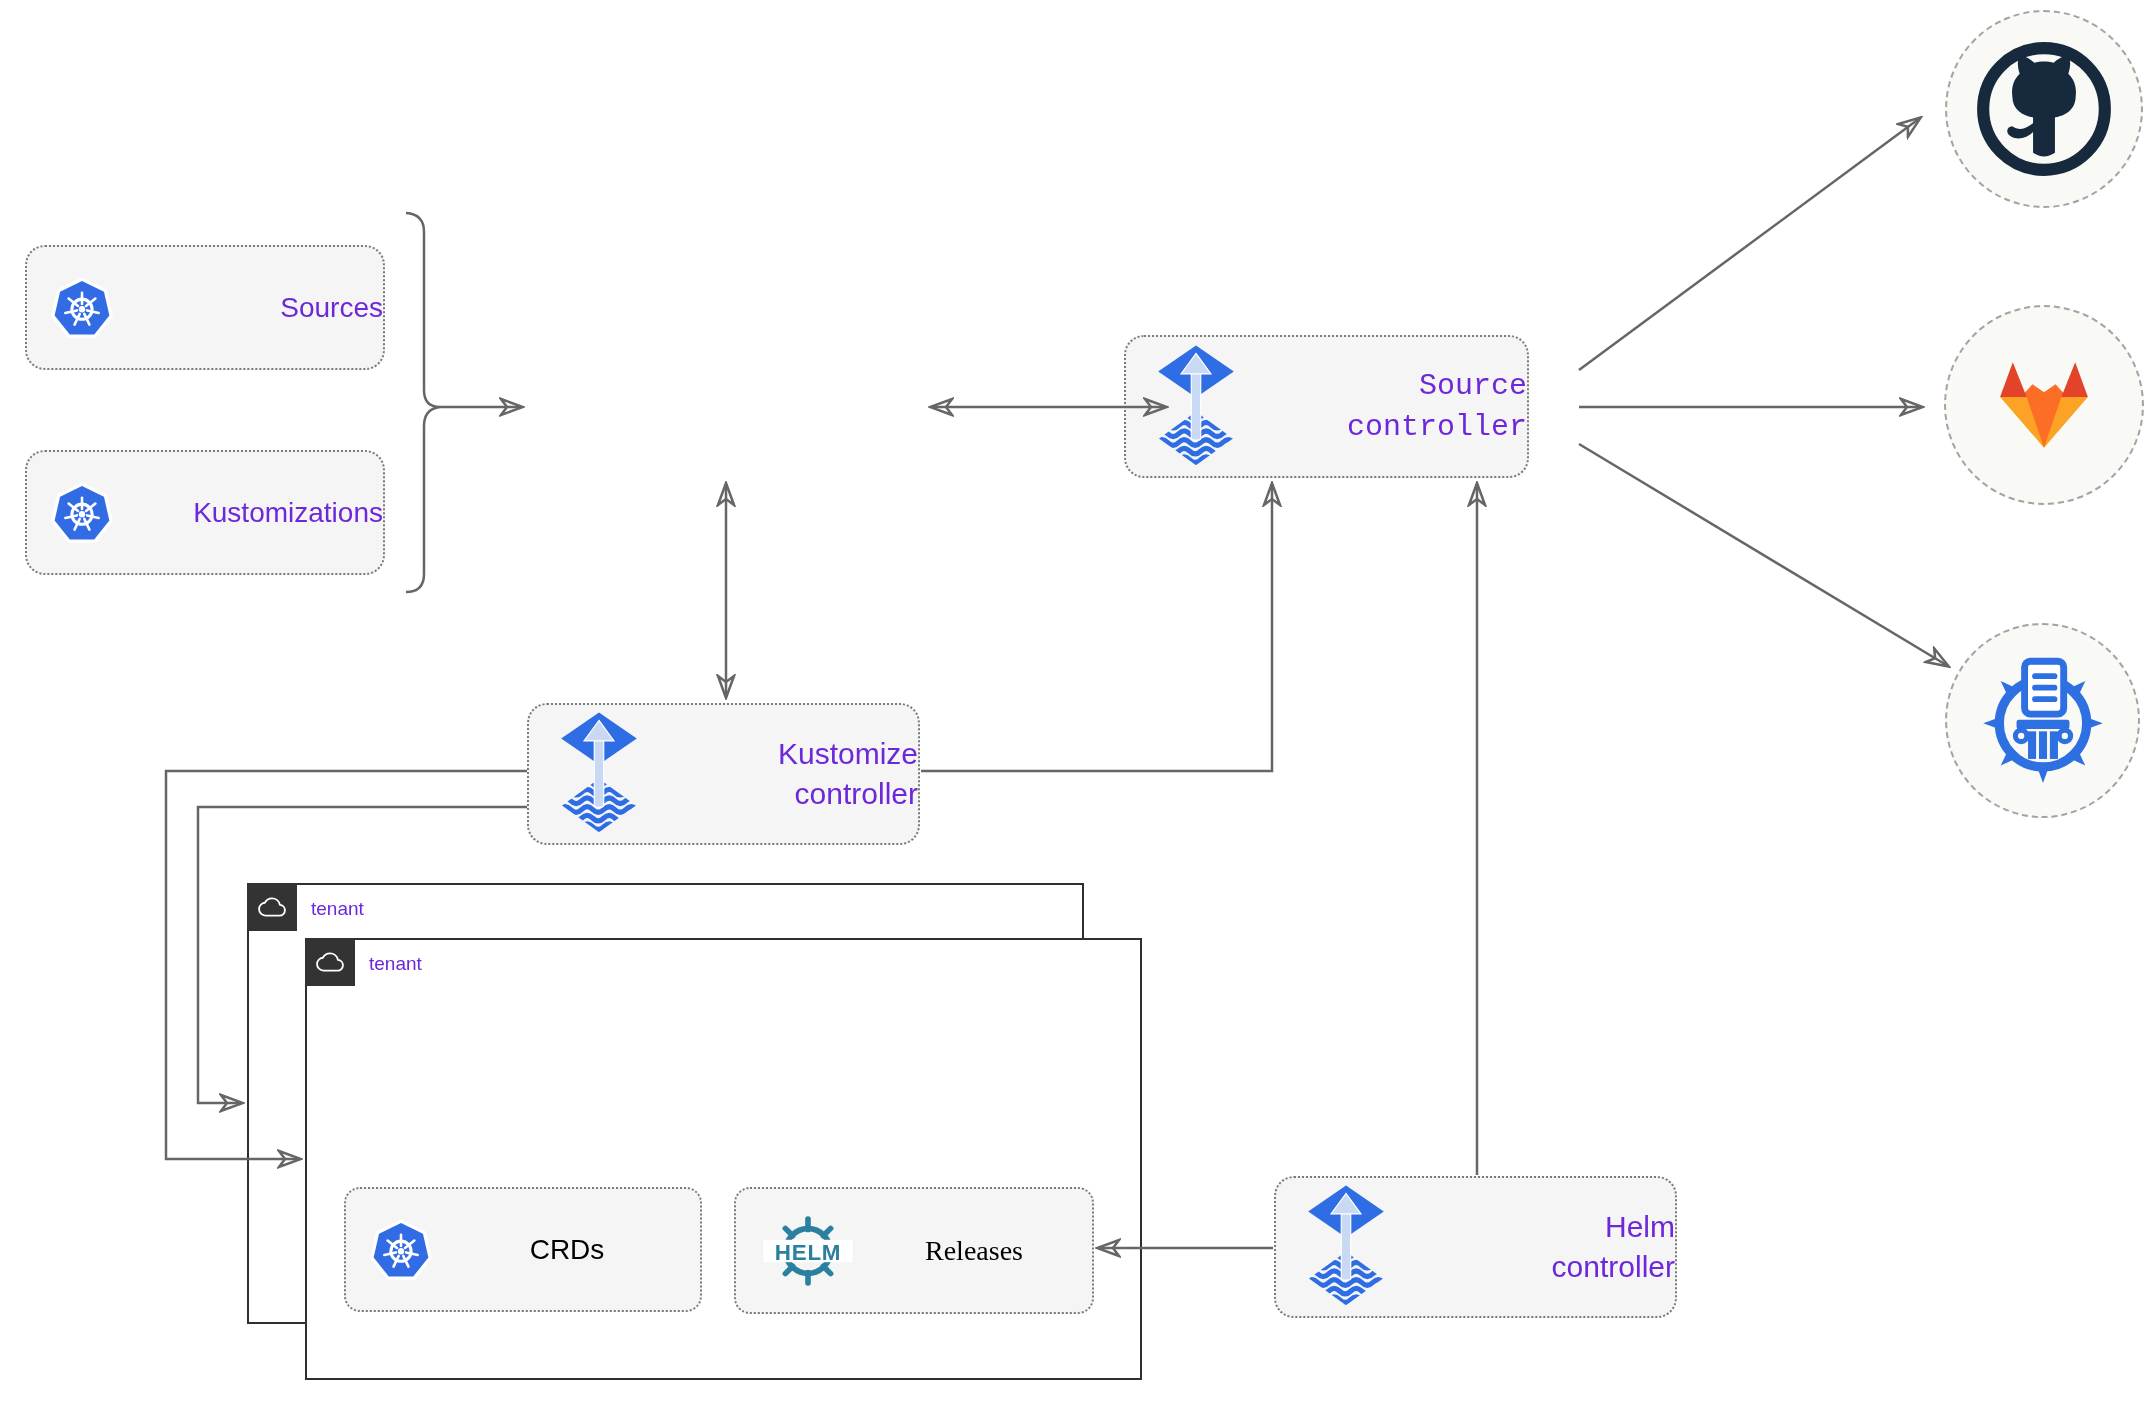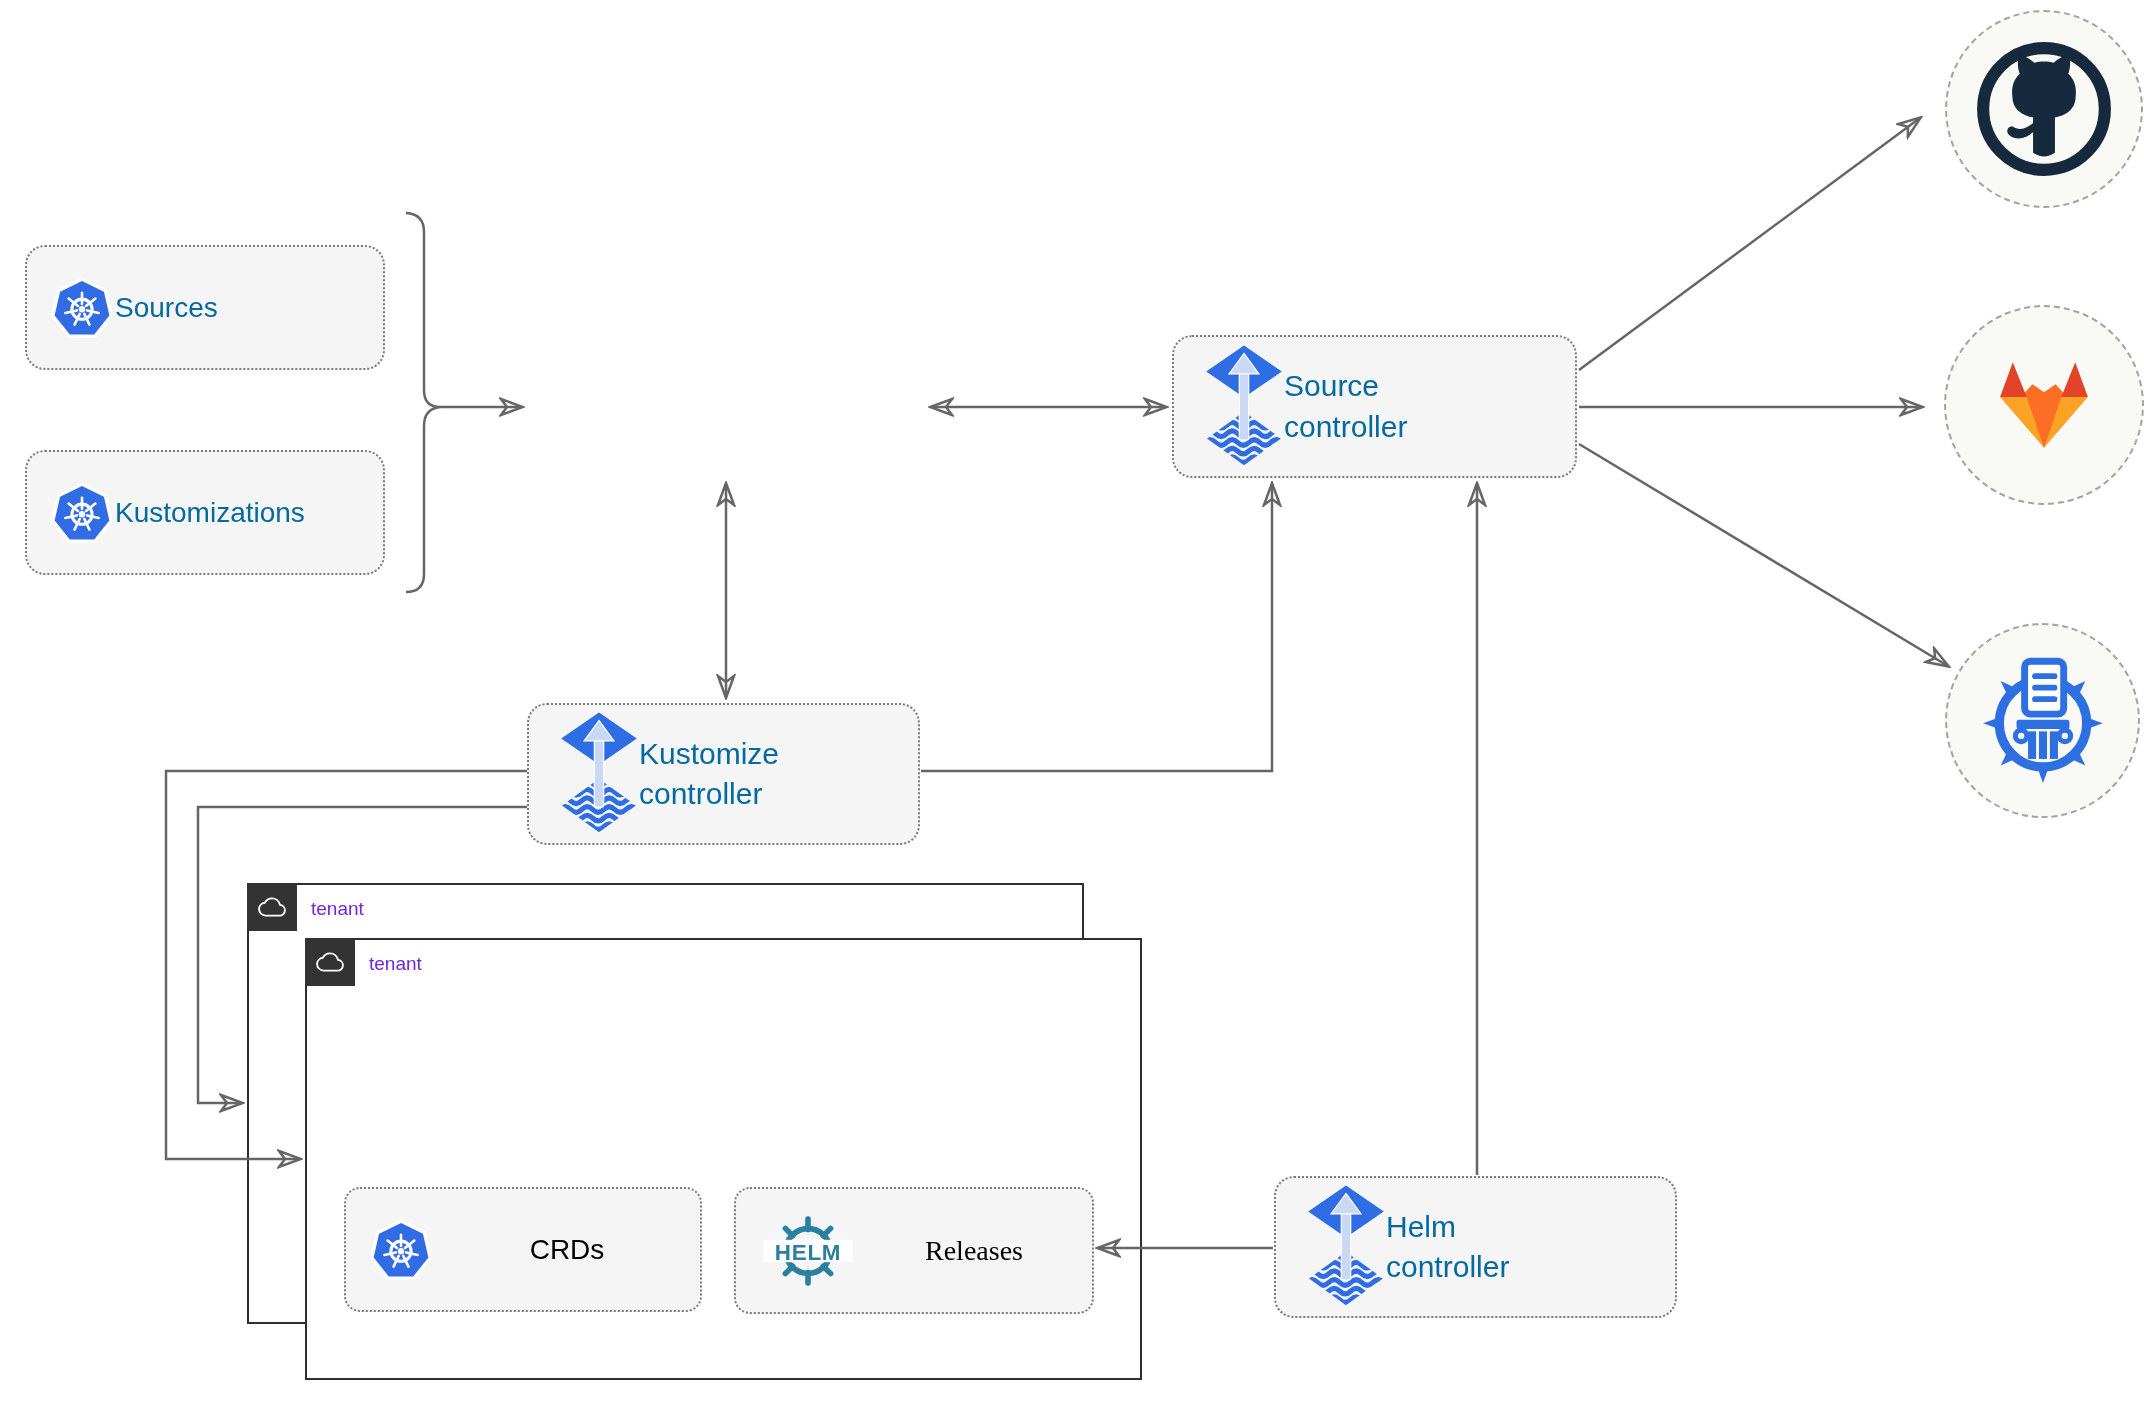--- a/index.html
+++ b/index.html
@@ -10,7 +10,7 @@
   .node{position:absolute;background:var(--node_fill,#f5f5f5);
         border:2px dotted var(--node_border,#777);
         border-radius:20px;display:flex;align-items:center;z-index:4;box-sizing:border-box;}
-  .node .nlabel{flex:1;text-align:left;font-size:28px;color:#0369a1;
+  .node .nlabel{flex:1;text-align:right;font-size:28px;color:#6d28d9;
         white-space:pre-line;line-height:1.35;}
   .node.big .nlabel{font-size:30px;}
   .node .icon{flex:0 0 auto;}

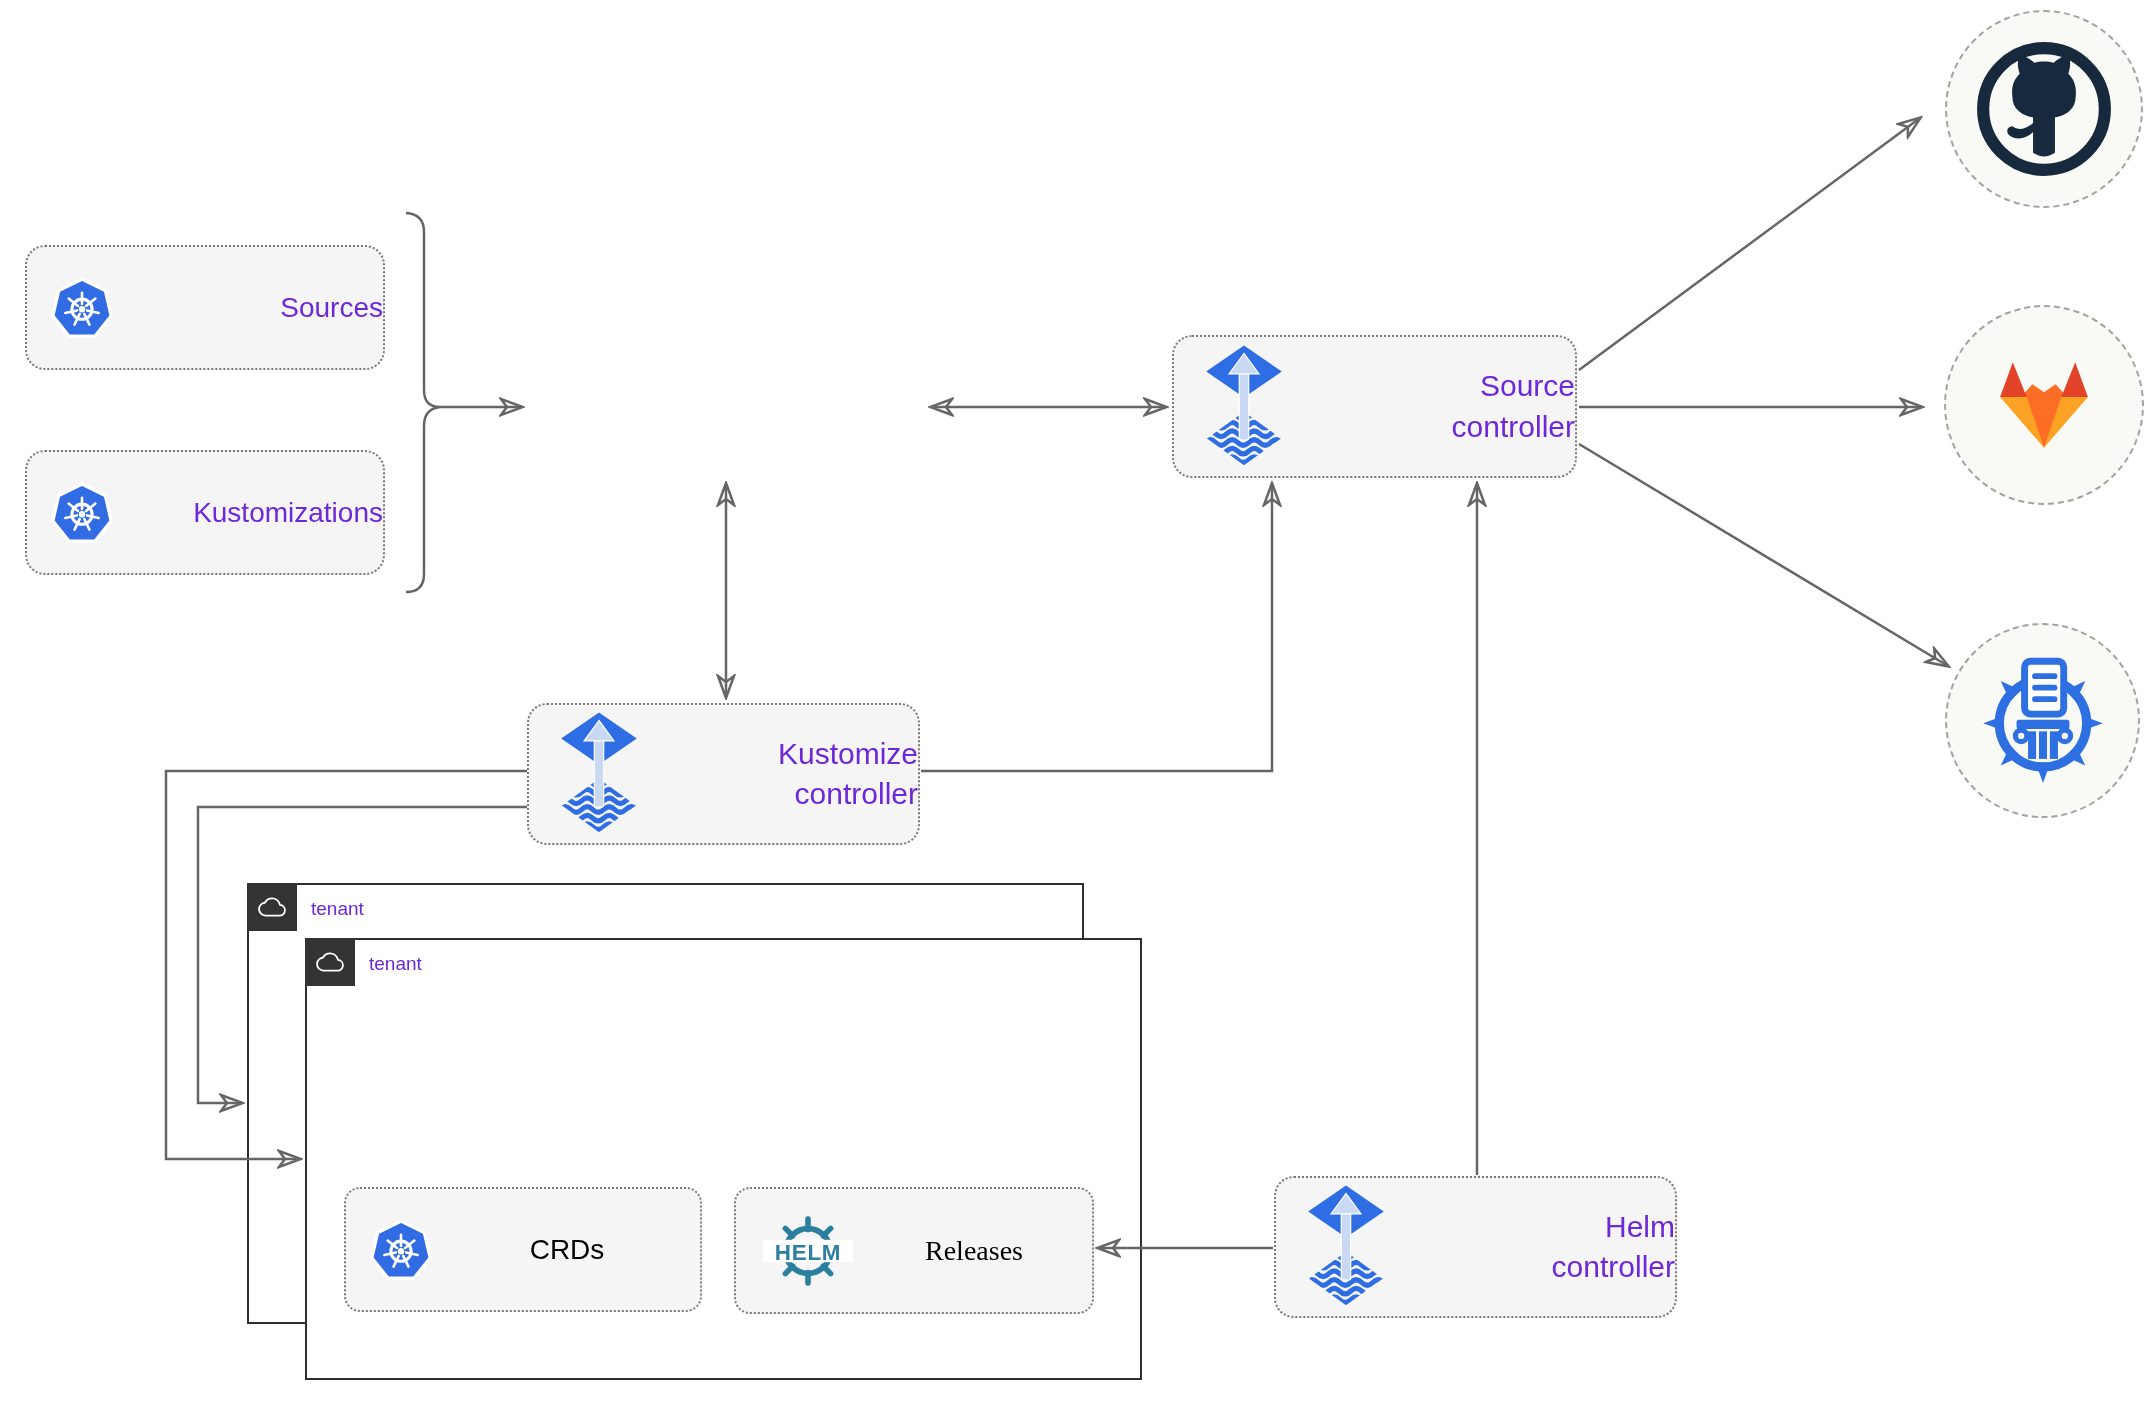--- a/index.html
+++ b/index.html
@@ -211,7 +211,7 @@
   </div>
 
 
-  <div class="node big" style="left:1172px;top:335px;width:405px;height:143px;">
+  <div class="node big" style="left:1124px;top:335px;width:405px;height:143px;font-family:Liberation Mono, monospace;">
     <svg class="icon flux-ic">
         <use href="#sym-flux"></use>
       </svg>

